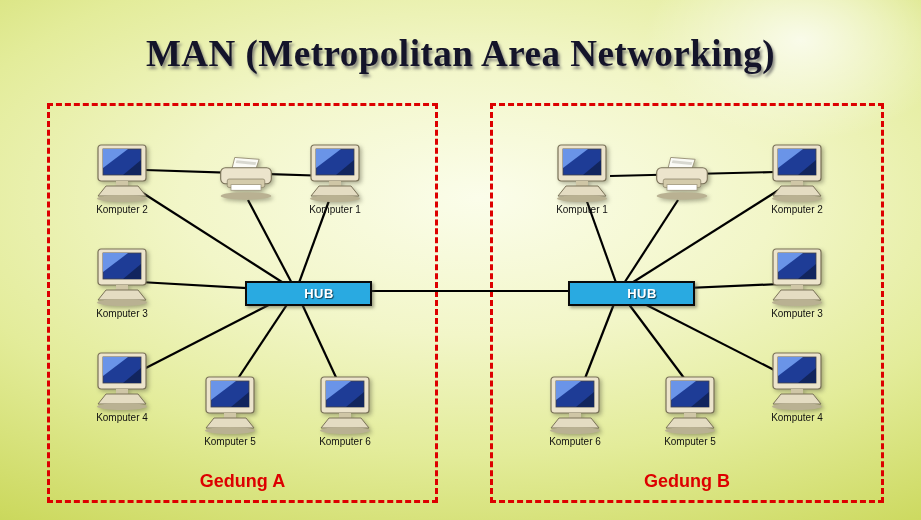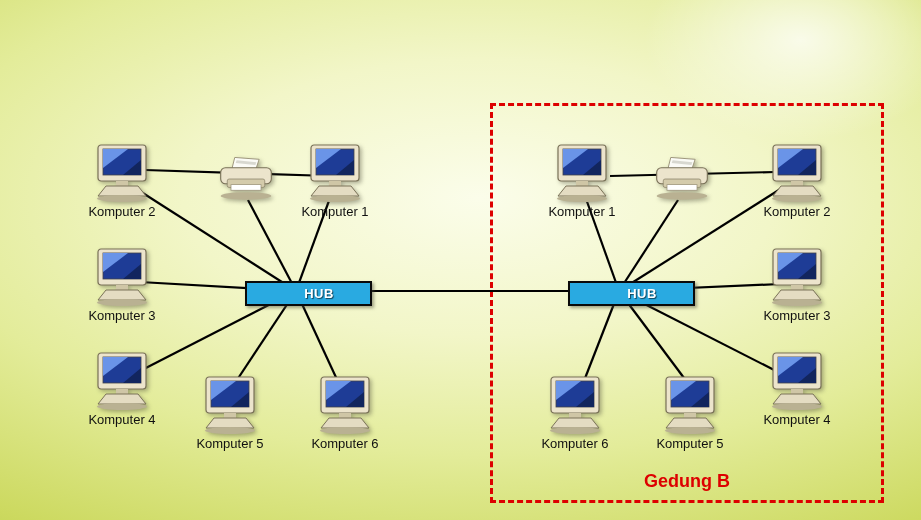--- a/index.html
+++ b/index.html
@@ -77,6 +77,7 @@
 <div class="canvas">
   <div class="swirl"></div>
 
+  <h1 class="title">MAN (Metropolitan Area Networking)</h1>
 
   <div class="building" style="left:490px; top:103px; width:388px; height:394px;">
     <div class="building-label">Gedung B</div>

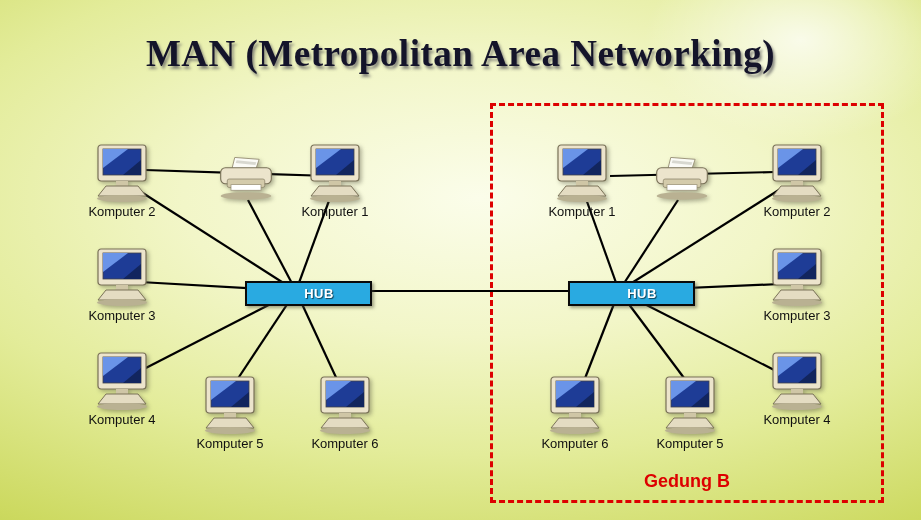--- a/index.html
+++ b/index.html
@@ -36,7 +36,7 @@
   .node { position:absolute; width:100px; text-align:center; z-index:2; }
   .node .icon { display:block; margin:0 auto; filter: drop-shadow(2px 2px 2px rgba(80,80,60,0.45)); }
   .node-label {
-    margin-top:2px; font-size:13px; color:#101010; white-space:nowrap;
+    margin-top:2px; font-size:10px; color:#101010; white-space:nowrap;
   }
   .hub {
     position:absolute; width:102px; height:21px; z-index:3;

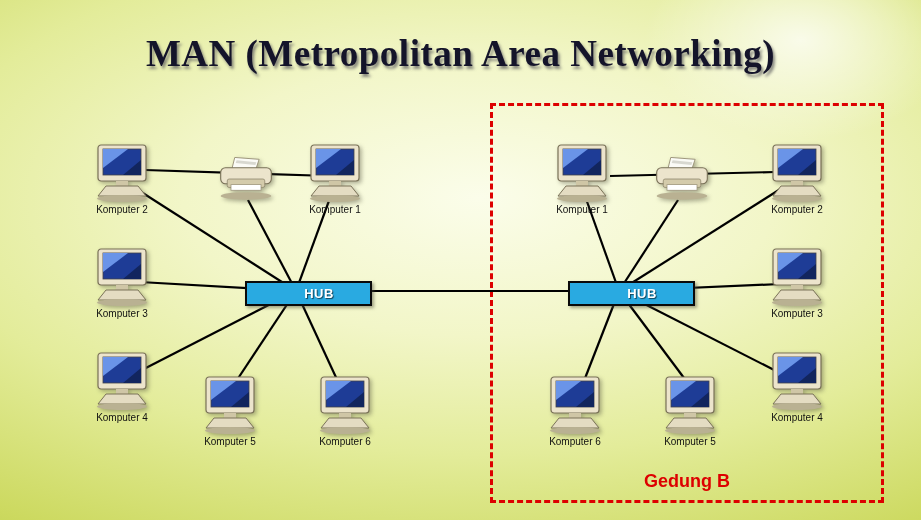--- a/index.html
+++ b/index.html
@@ -79,6 +79,9 @@
 
   <h1 class="title">MAN (Metropolitan Area Networking)</h1>
 
+  <div class="building" style="left:47px; top:103px; width:385px; height:394px;">
+    <div class="building-label">Gedung A</div>
+  </div>
   <div class="building" style="left:490px; top:103px; width:388px; height:394px;">
     <div class="building-label">Gedung B</div>
   </div>

